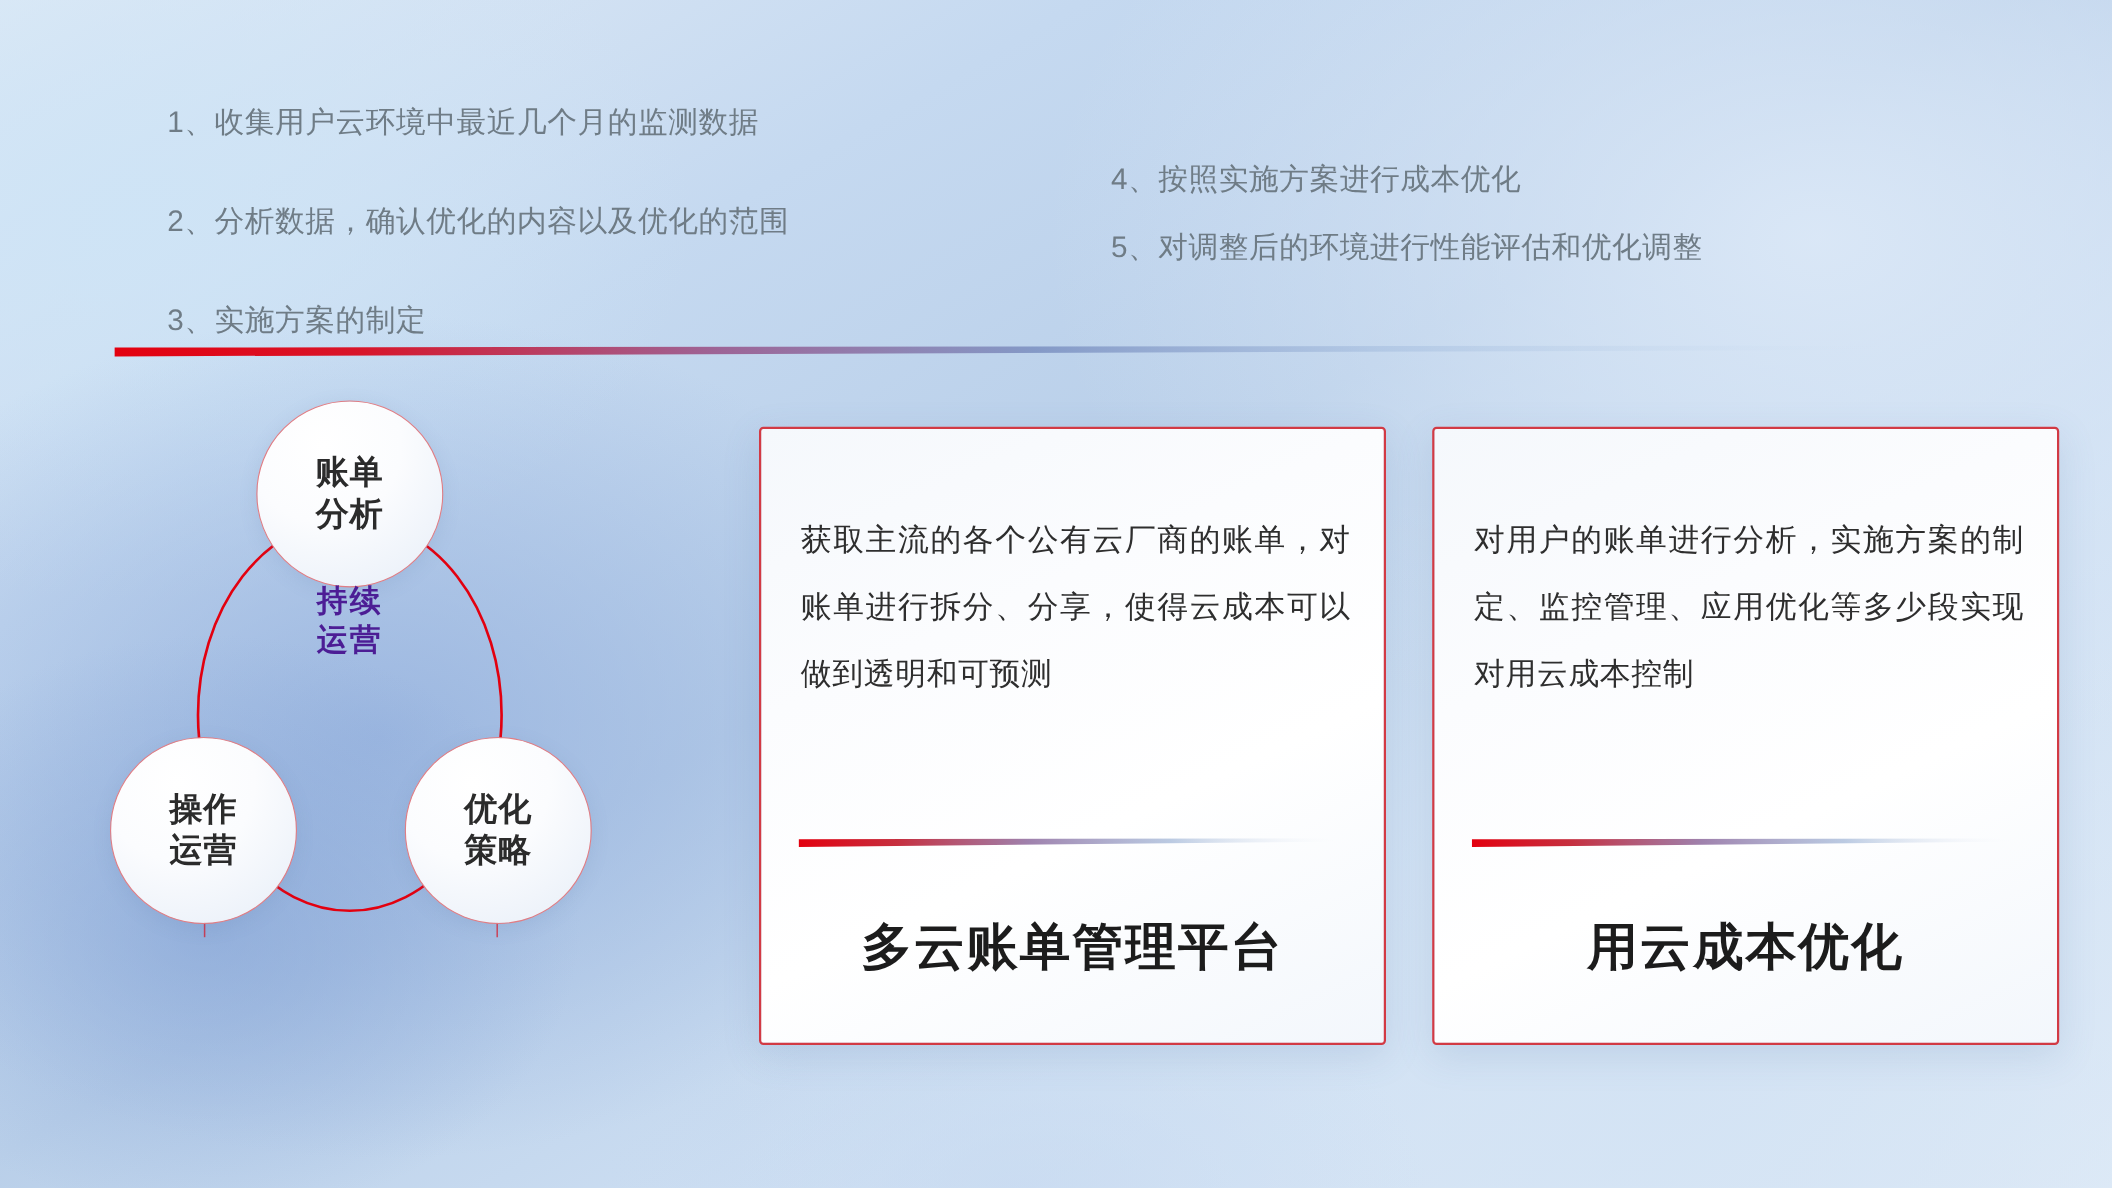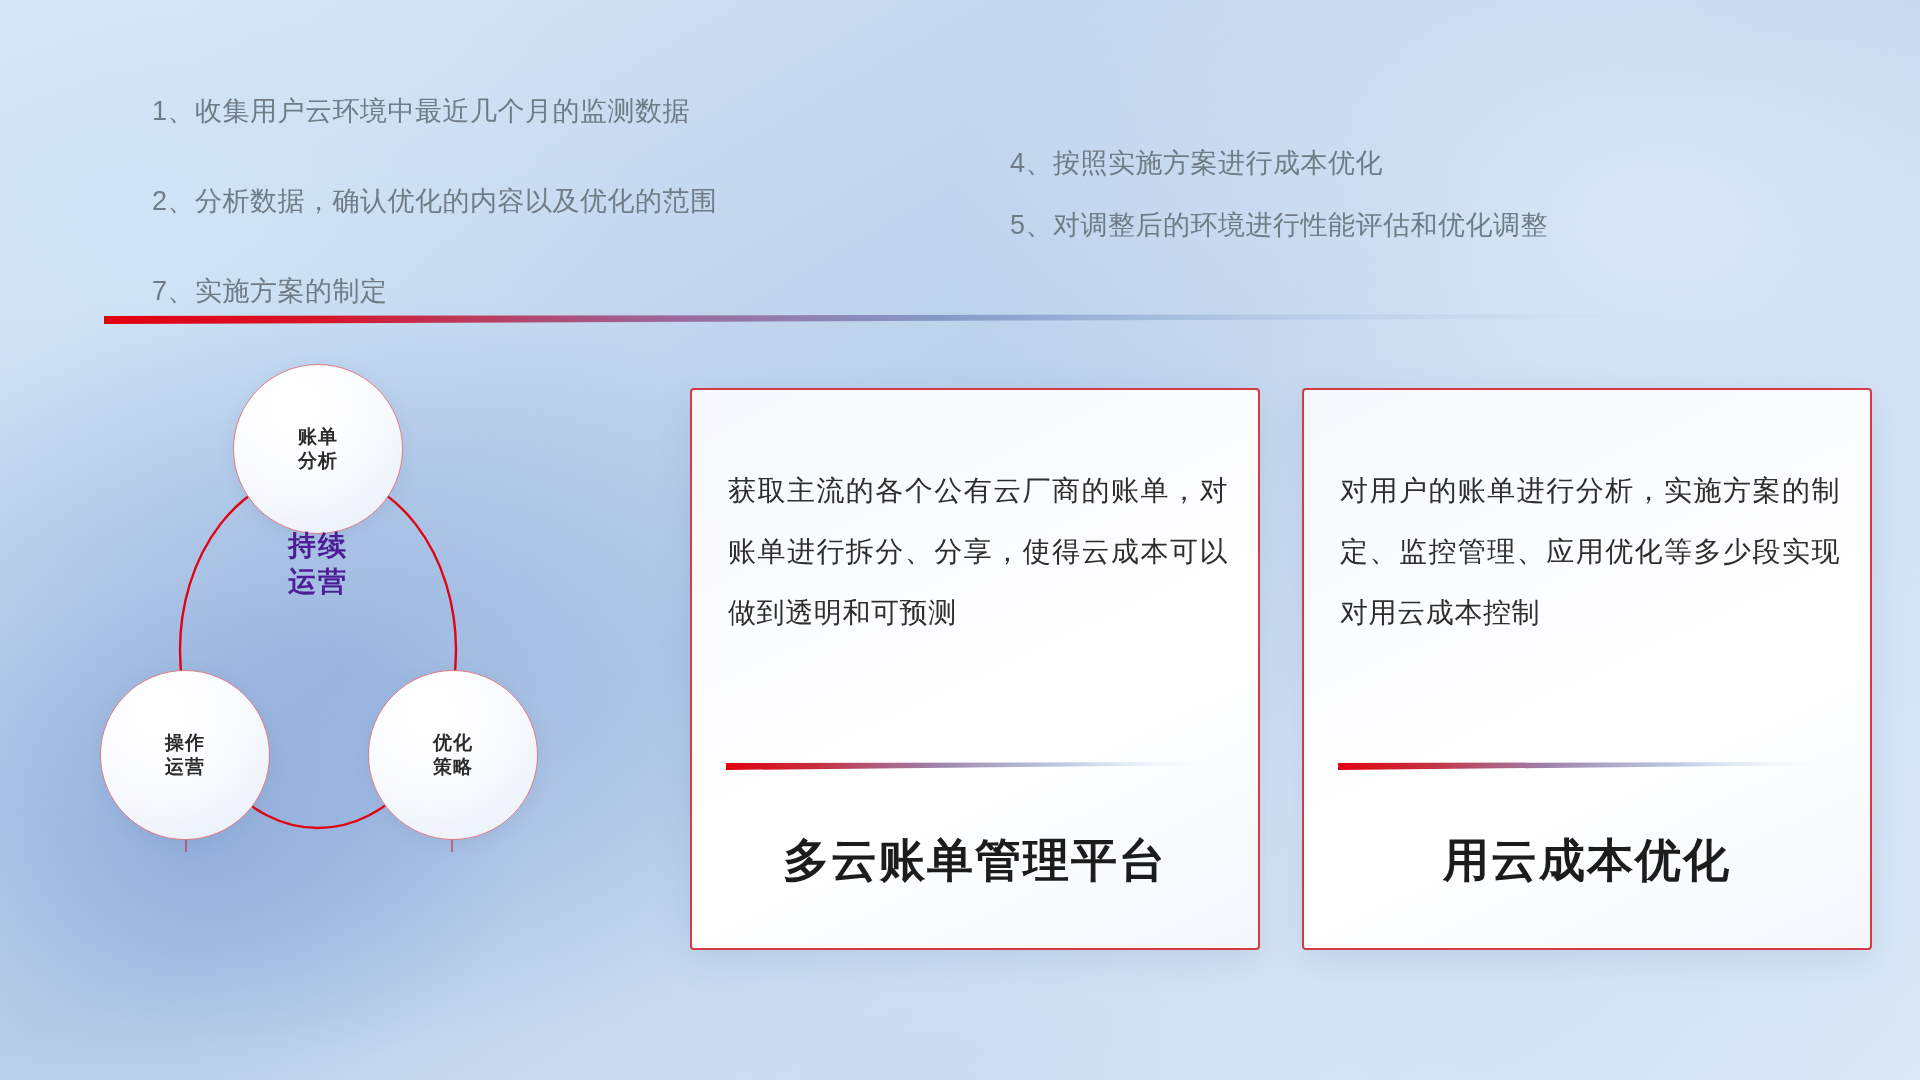--- a/index.html
+++ b/index.html
@@ -188,7 +188,7 @@
   <div class="bullet-col" id="bullet-col-left">
     <div class="bullet-line">1、收集用户云环境中最近几个月的监测数据</div>
     <div class="bullet-line">2、分析数据，确认优化的内容以及优化的范围</div>
-    <div class="bullet-line">7、实施方案的制定</div>
+    <div class="bullet-line">3、实施方案的制定</div>
   </div>
 
   <div class="bullet-col" id="bullet-col-right">

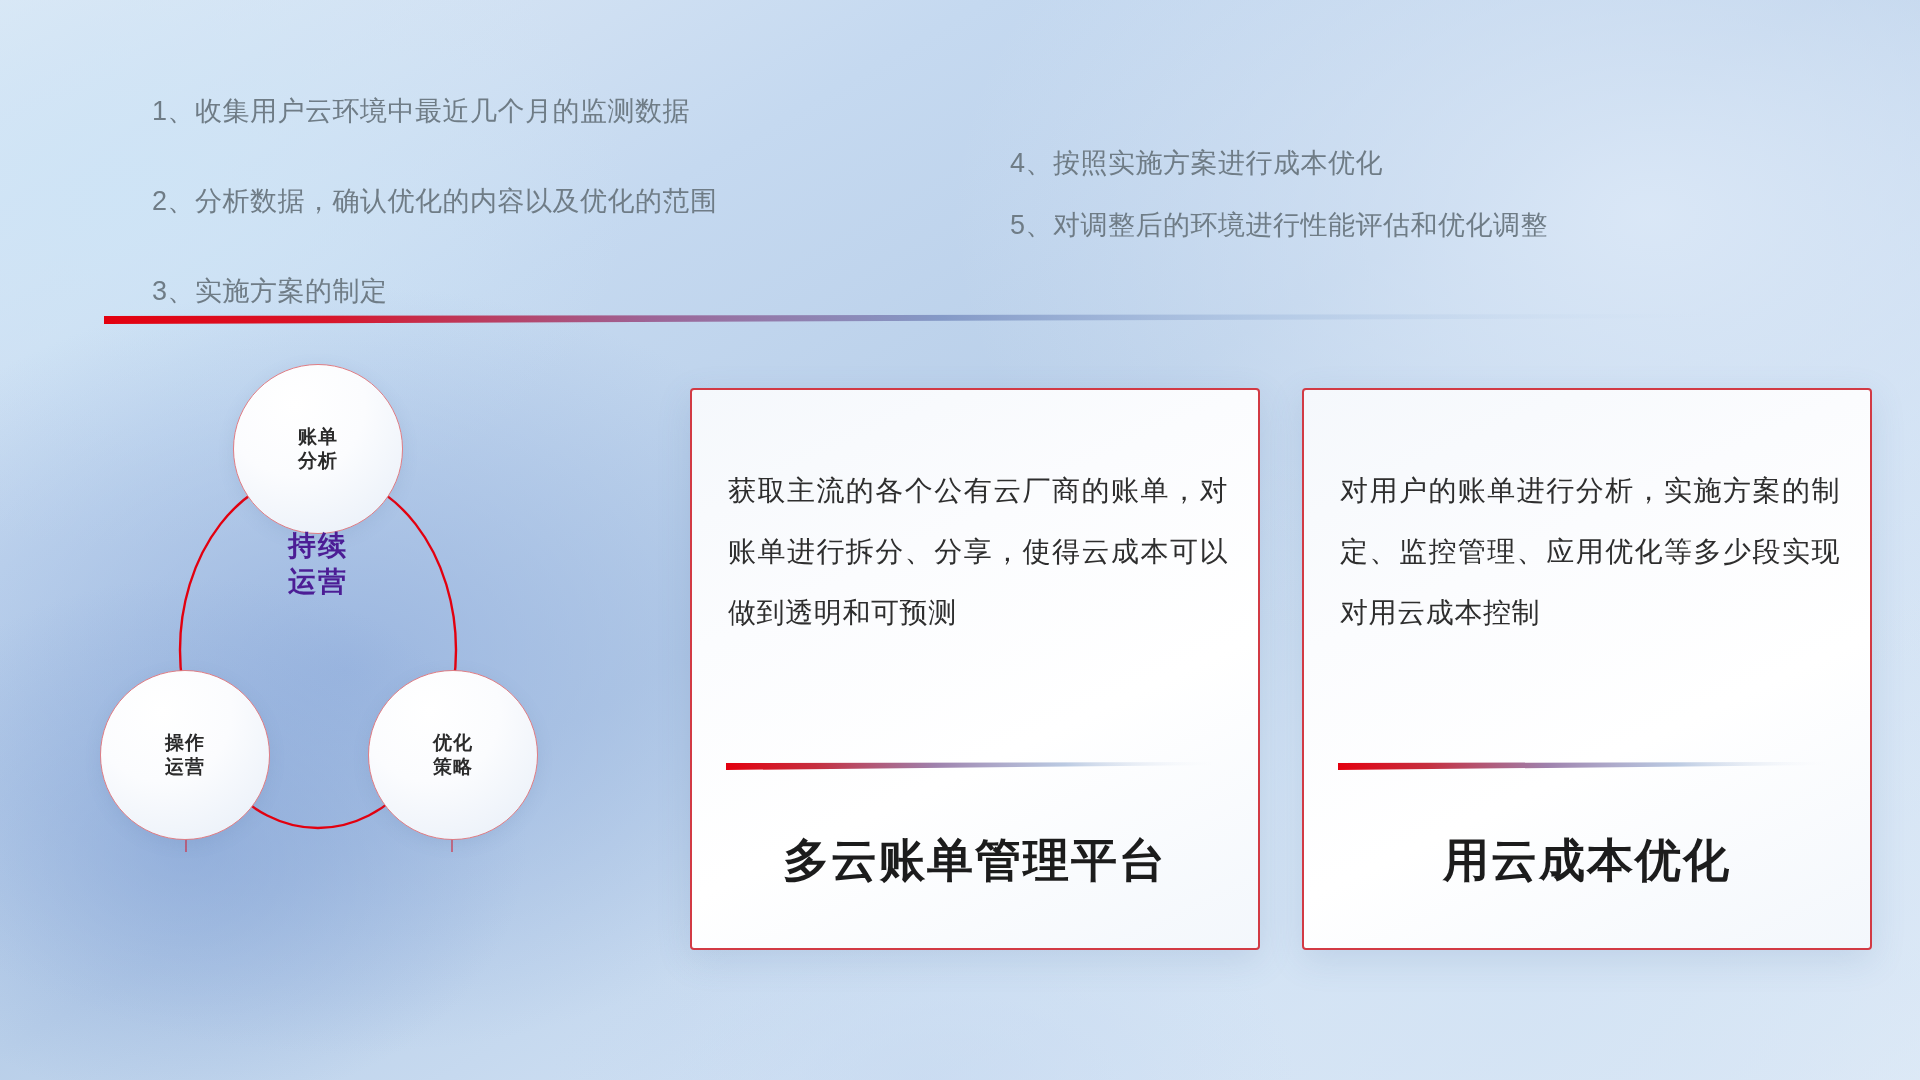--- a/index.html
+++ b/index.html
@@ -86,7 +86,7 @@
     text-align: center;
   }
   .lobe-label {
-    font-size: 19px;
+    font-size: 30px;
     font-weight: bold;
     color: #2b2b2b;
     line-height: 1.28;

